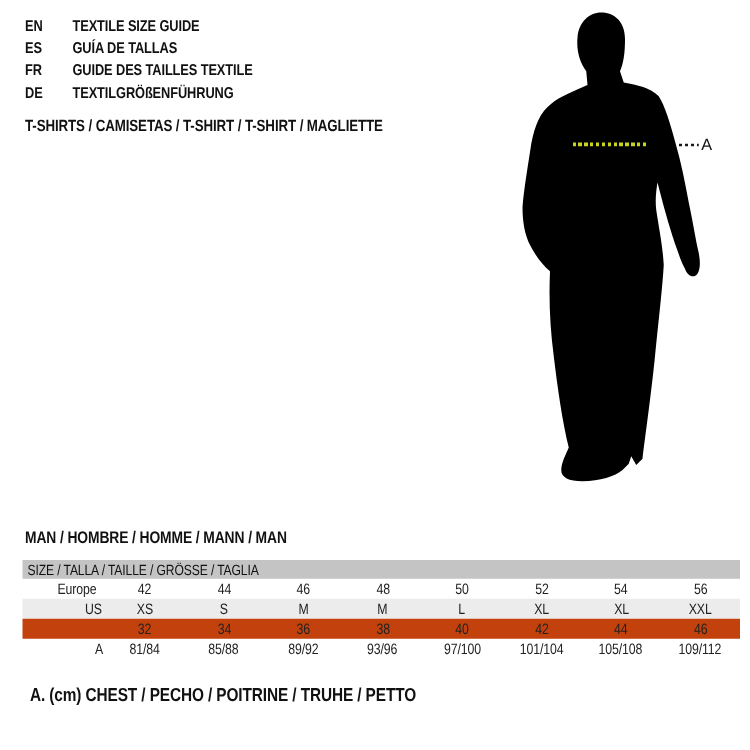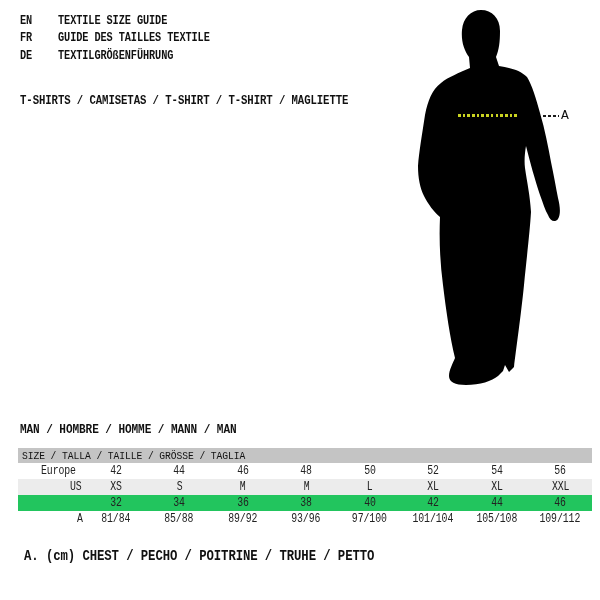--- a/index.html
+++ b/index.html
@@ -5,7 +5,7 @@
   html,body { margin:0; padding:0; background:#fff; }
   .canvas {
     position:relative; width:600px; height:586px; background:#fff;
-    font-family:Liberation Mono, monospace; color:#111; overflow:hidden;
+    font-family:Liberation Sans, sans-serif; color:#111; overflow:hidden;
   }
   
   .cnd-l { display:inline-block; transform:scaleX(0.82); transform-origin:0 50%; white-space:nowrap; letter-spacing:-0.1px; }

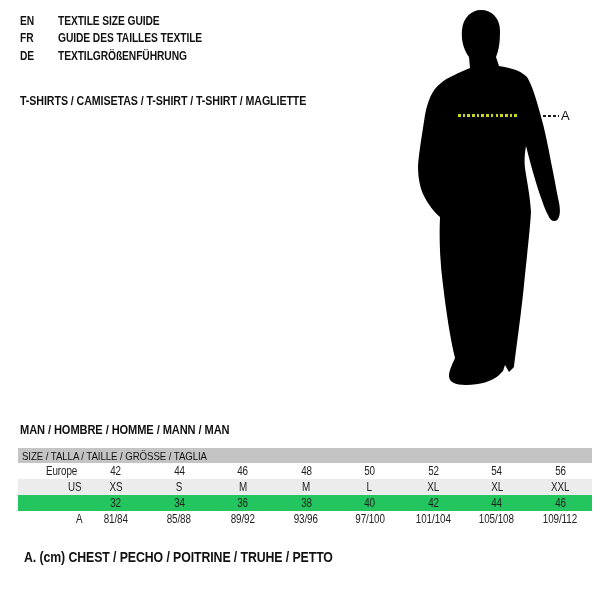--- a/index.html
+++ b/index.html
@@ -48,6 +48,10 @@
     <div class="lang-row">
       <span class="lang-code cnd-l">EN</span>
       <span class="cnd-l">TEXTILE SIZE GUIDE</span>
+    </div>
+    <div class="lang-row">
+      <span class="lang-code cnd-l">ES</span>
+      <span class="cnd-l">GUÍA DE TALLAS</span>
     </div>
     <div class="lang-row">
       <span class="lang-code cnd-l">FR</span>

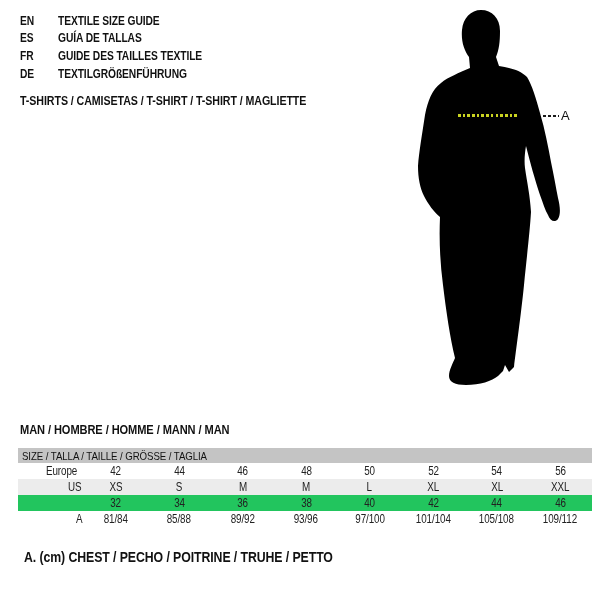--- a/index.html
+++ b/index.html
@@ -135,7 +135,7 @@
       <div class="t-cell"><span class="cnd-c">XXL</span></div>
     </div>
 
-    <div class="t-row" style="background: #22c55e;">
+    <div class="t-row" style="background: #c2410c;">
       <div class="t-label"><span class="cnd-l"></span></div>
       <div class="t-cell"><span class="cnd-c">32</span></div>
       <div class="t-cell"><span class="cnd-c">34</span></div>

